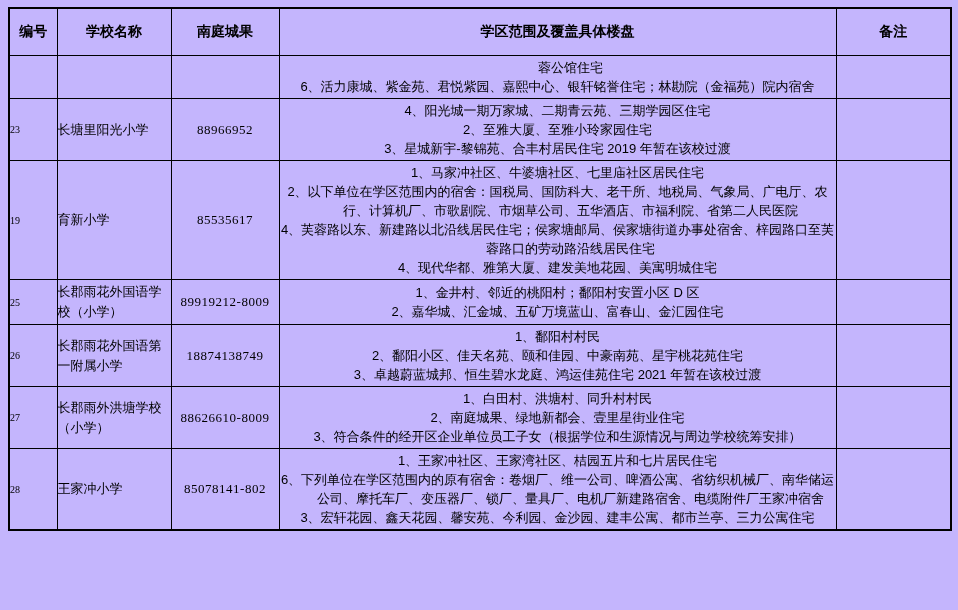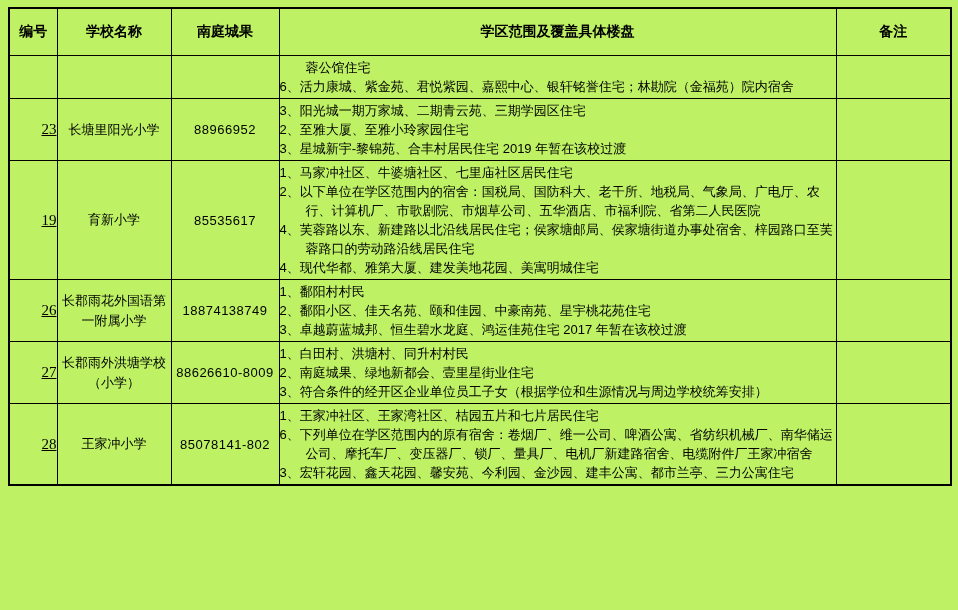--- a/index.html
+++ b/index.html
@@ -17,7 +17,7 @@
     width: 958px;
     height: 610px;
     overflow: hidden;
-    background: #bef264;
+    background: #c4b5fd;
   }
   table.schools {
     border-collapse: collapse;

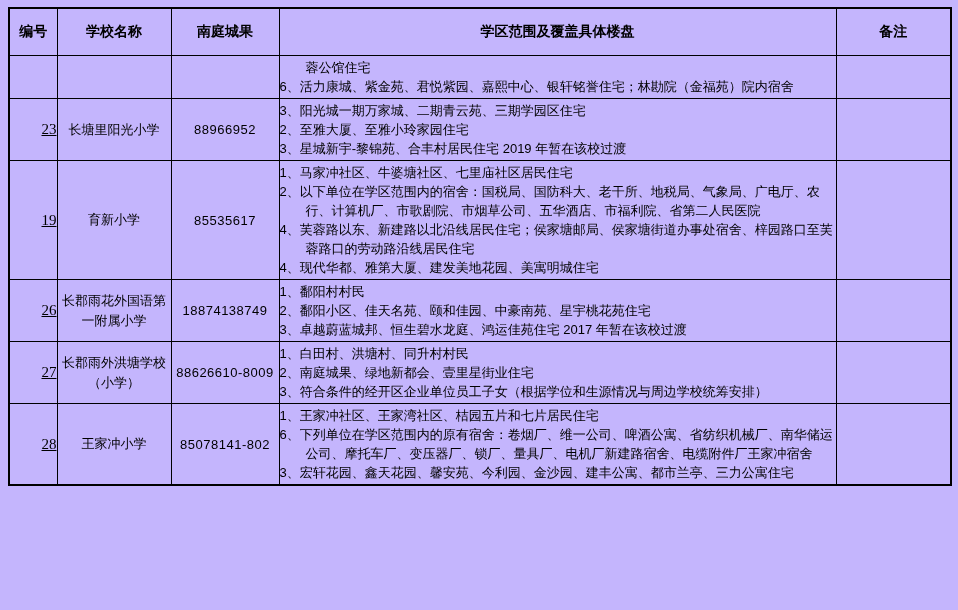--- a/index.html
+++ b/index.html
@@ -64,7 +64,7 @@
     letter-spacing: 0.5px;
   }
   td.zone {
-    text-align: left;
+    text-align: center;
     padding: 3px 6px 3px 8px;
   }
   .item {

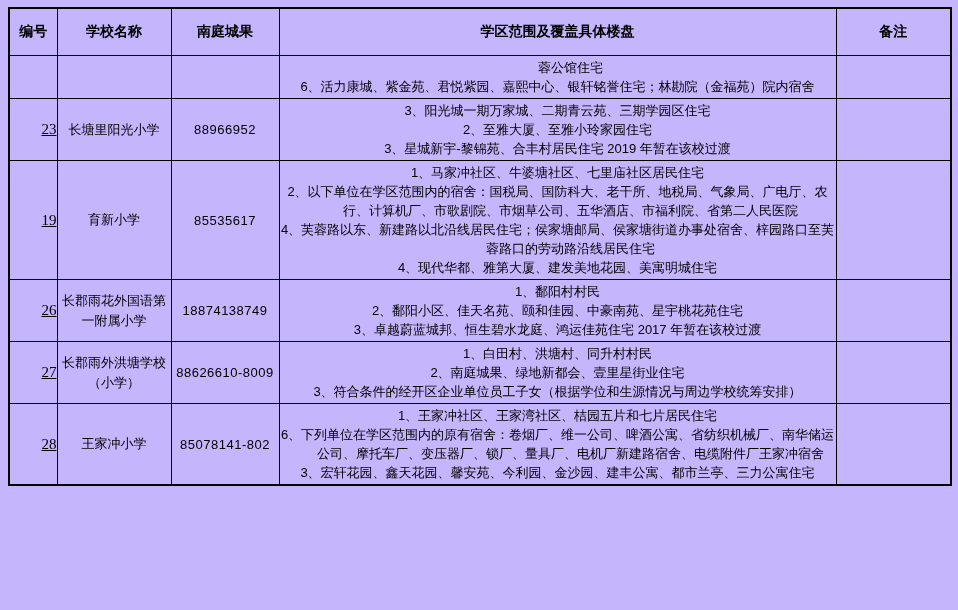--- a/index.html
+++ b/index.html
@@ -114,7 +114,7 @@
     <td class="name">长塘里阳光小学</td>
     <td class="phone">88966952</td>
     <td class="zone">
-            <div class="item">3、阳光城一期万家城、二期青云苑、三期学园区住宅</div>
+            <div class="item">4、阳光城一期万家城、二期青云苑、三期学园区住宅</div>
             <div class="item">2、至雅大厦、至雅小玲家园住宅</div>
             <div class="item">3、星城新宇-黎锦苑、合丰村居民住宅 2019 年暂在该校过渡</div>
           </td>

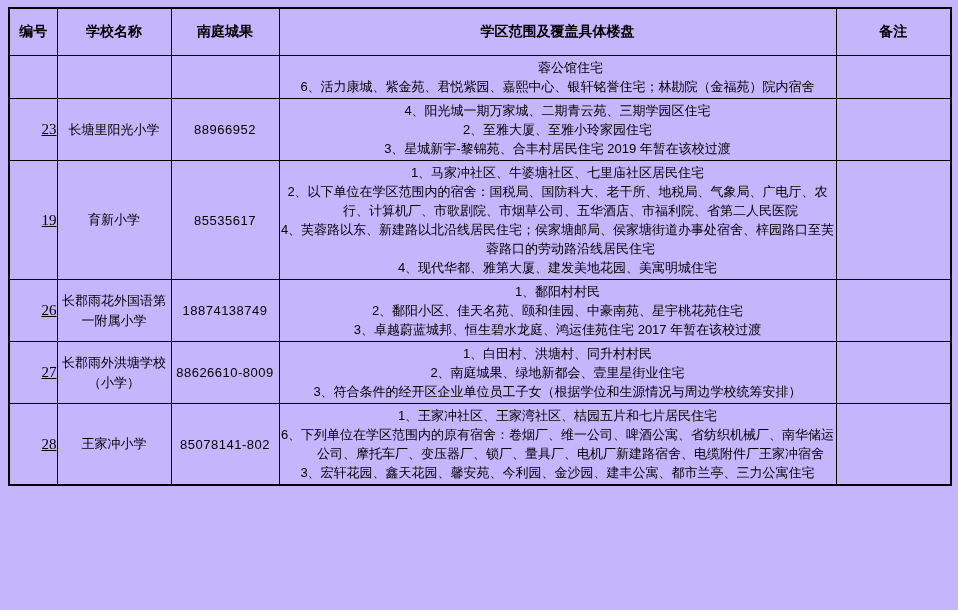--- a/index.html
+++ b/index.html
@@ -46,10 +46,9 @@
     padding: 0 2px;
   }
   td.no {
-    text-align: right;
+    text-align: left;
     font-family: "Liberation Serif", "DejaVu Serif", serif;
-    font-size: 15px;
-    text-decoration: underline;
+    font-size: 10px;
   }
   td.name {
     text-align: center;

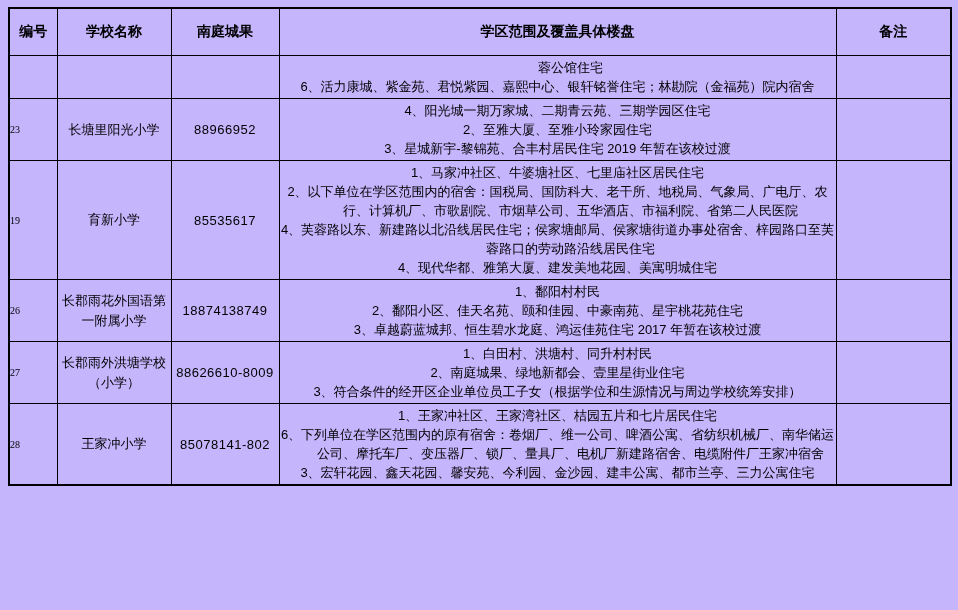--- a/index.html
+++ b/index.html
@@ -51,7 +51,7 @@
     font-size: 10px;
   }
   td.name {
-    text-align: center;
+    text-align: left;
     padding-left: 8px;
     padding-right: 4px;
     line-height: 20px;

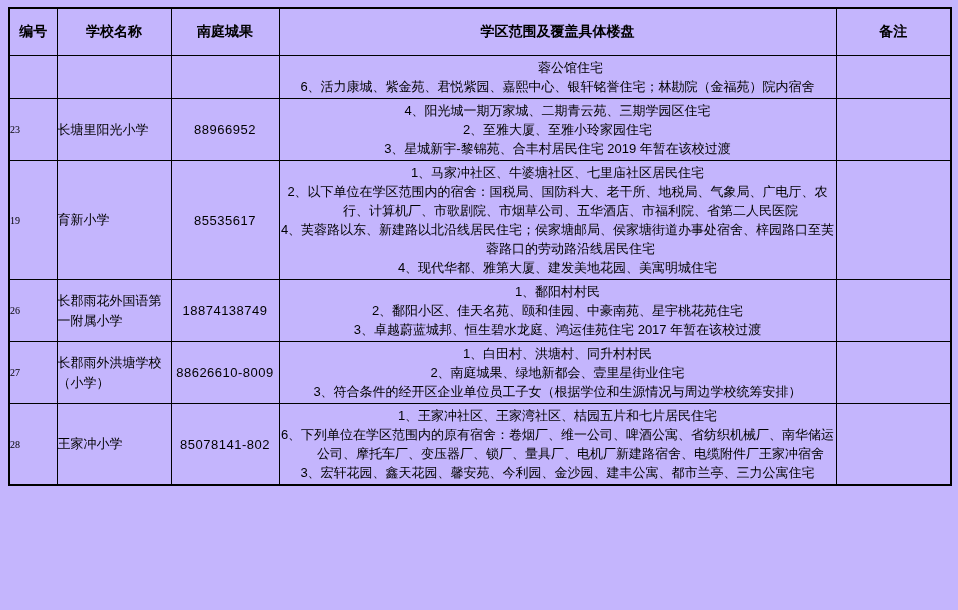--- a/index.html
+++ b/index.html
@@ -58,7 +58,7 @@
   }
   td.phone {
     text-align: center;
-    font-family: Liberation Sans, sans-serif;
+    font-family: Liberation Serif, serif;
     font-size: 13px;
     letter-spacing: 0.5px;
   }

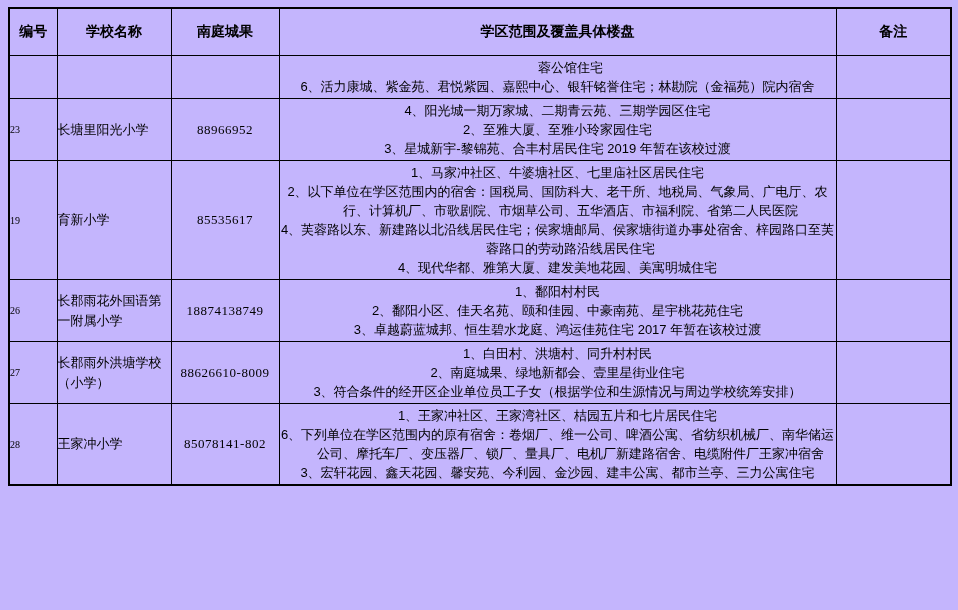--- a/index.html
+++ b/index.html
@@ -132,6 +132,16 @@
     <td class="remark"></td>
   </tr>
         <tr>
+    <td class="no">25</td>
+    <td class="name">长郡雨花外国语学校（小学）</td>
+    <td class="phone">89919212-8009</td>
+    <td class="zone">
+            <div class="item">1、金井村、邻近的桃阳村；鄱阳村安置小区 D 区</div>
+            <div class="item">2、嘉华城、汇金城、五矿万境蓝山、富春山、金汇园住宅</div>
+          </td>
+    <td class="remark"></td>
+  </tr>
+        <tr>
     <td class="no">26</td>
     <td class="name">长郡雨花外国语第一附属小学</td>
     <td class="phone">18874138749</td>

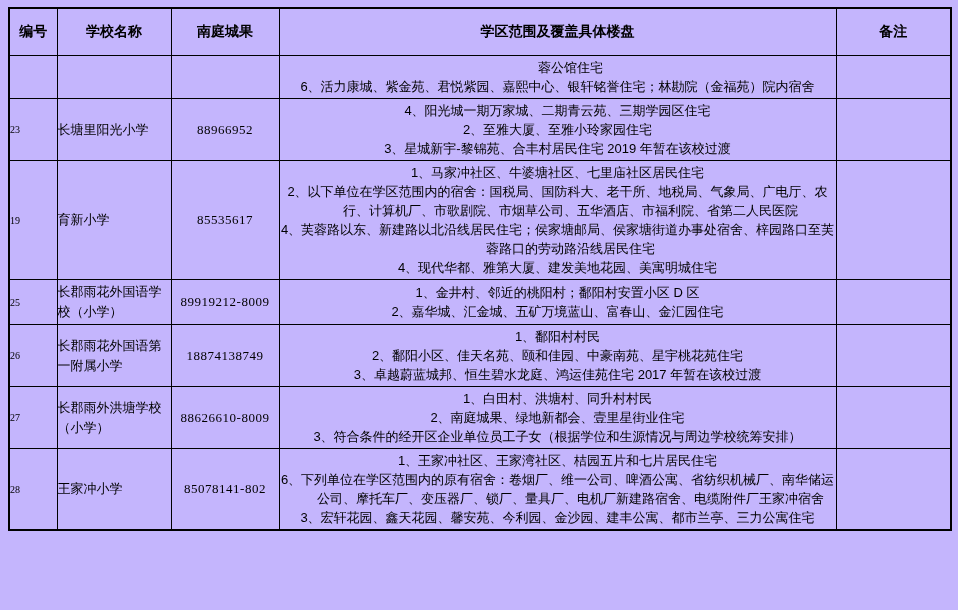--- a/index.html
+++ b/index.html
@@ -148,7 +148,7 @@
     <td class="zone">
             <div class="item">1、鄱阳村村民</div>
             <div class="item">2、鄱阳小区、佳天名苑、颐和佳园、中豪南苑、星宇桃花苑住宅</div>
-            <div class="item">3、卓越蔚蓝城邦、恒生碧水龙庭、鸿运佳苑住宅 2017 年暂在该校过渡</div>
+            <div class="item">3、卓越蔚蓝城邦、恒生碧水龙庭、鸿运佳苑住宅 2021 年暂在该校过渡</div>
           </td>
     <td class="remark"></td>
   </tr>

